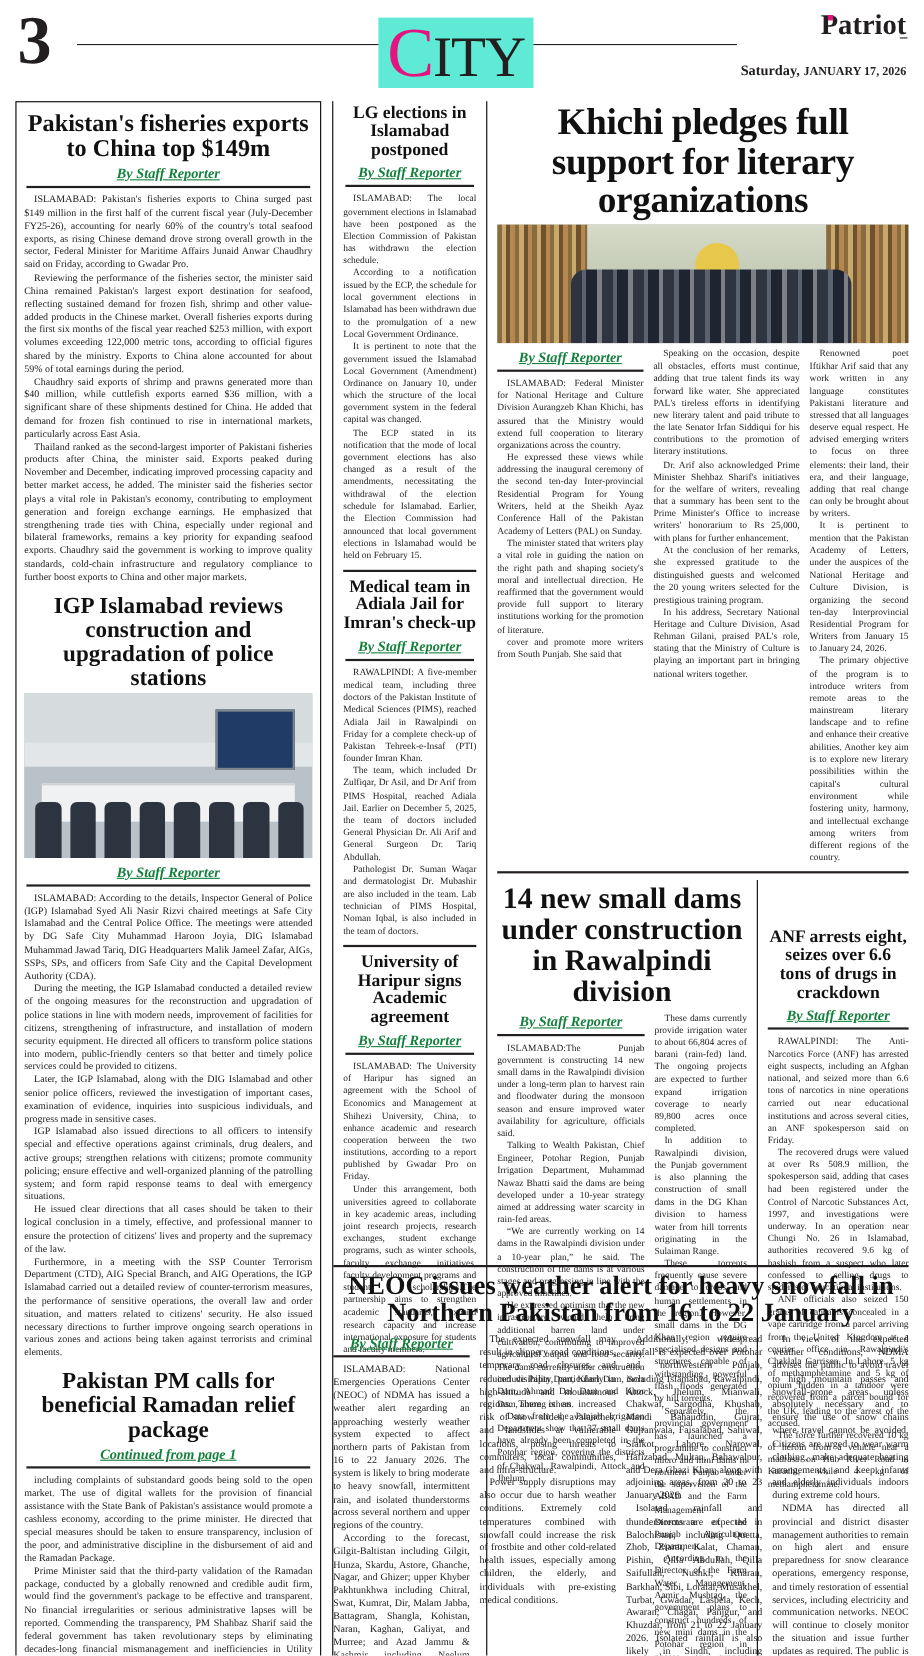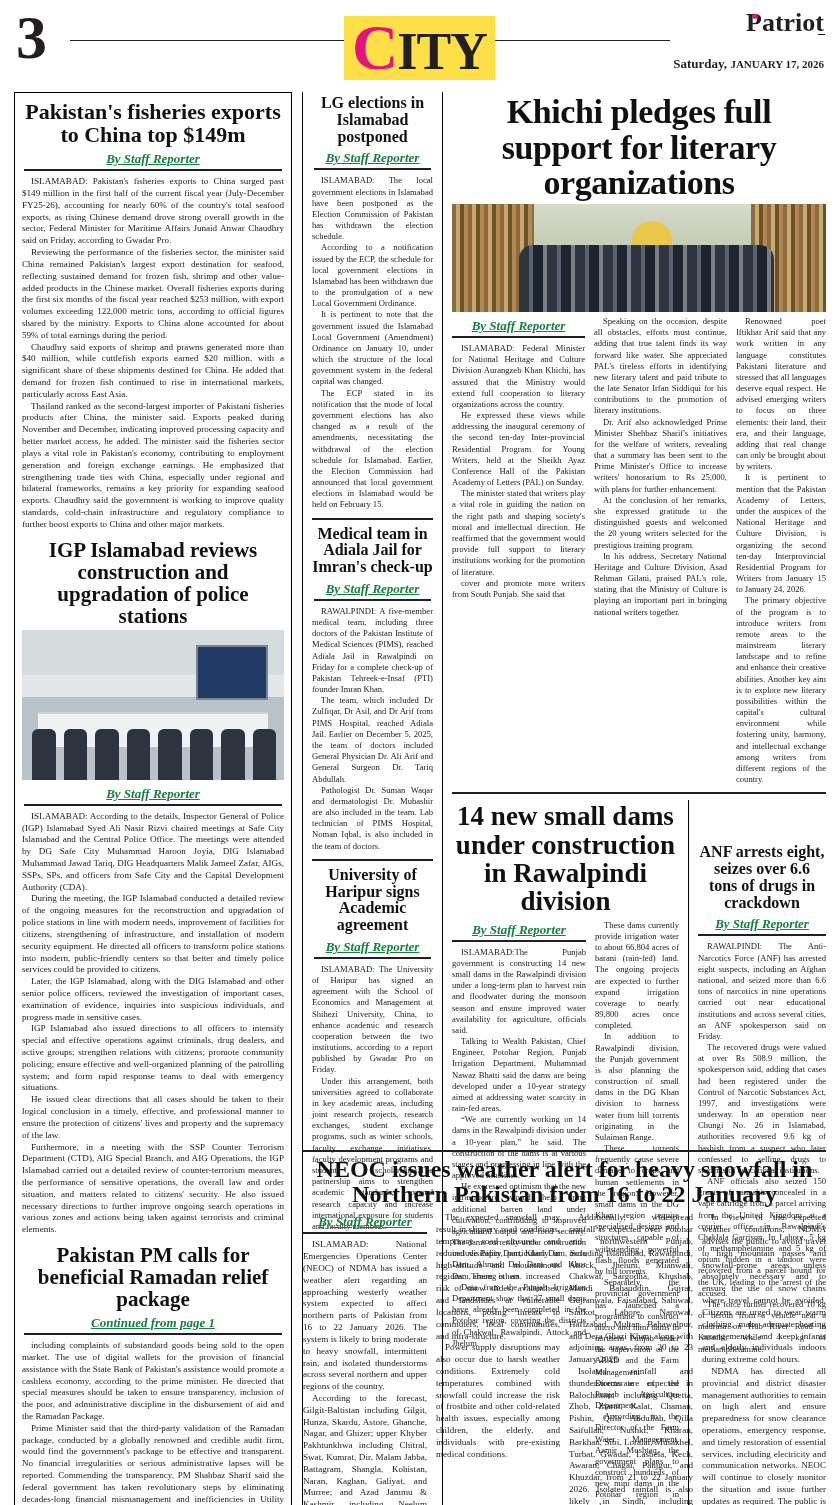--- a/index.html
+++ b/index.html
@@ -36,10 +36,10 @@
   .section-word{
     position:absolute; left:330px; top:16px;
     font-family:"Liberation Serif", serif;
-    font-size:52px; font-weight:700; line-height:1;
+    font-size:52px; font-weight:400; line-height:1;
     letter-spacing:-1px;
     color:#231f20;
-    background:#fde047; padding:0 8px;
+    background:#5eead4; padding:0 8px;
   }
   .section-word .cap{
     color:#e5137f; font-size:64px; line-height:1;

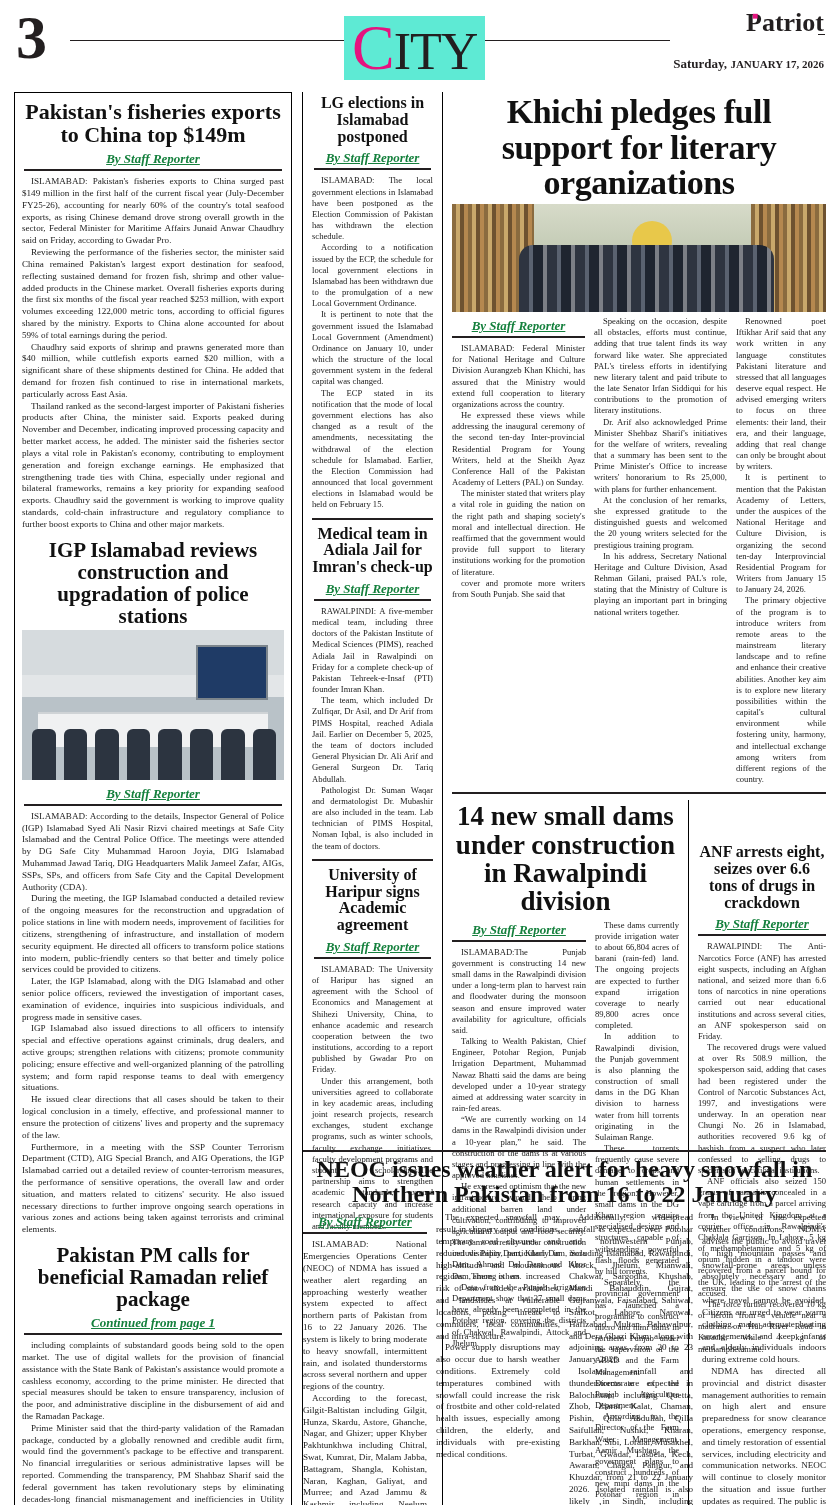--- a/index.html
+++ b/index.html
@@ -217,7 +217,7 @@
         <div class="body">
           <p class="first">ISLAMABAD: Pakistan's fisheries exports to China surged past $149 million in the first half of the current fiscal year (July-December FY25-26), accounting for nearly 60% of the country's total seafood exports, as rising Chinese demand drove strong overall growth in the sector, Federal Minister for Maritime Affairs Junaid Anwar Chaudhry said on Friday, according to Gwadar Pro.</p>
           <p>Reviewing the performance of the fisheries sector, the minister said China remained Pakistan's largest export destination for seafood, reflecting sustained demand for frozen fish, shrimp and other value-added products in the Chinese market. Overall fisheries exports during the first six months of the fiscal year reached $253 million, with export volumes exceeding 122,000 metric tons, according to official figures shared by the ministry. Exports to China alone accounted for about 59% of total earnings during the period.</p>
-          <p>Chaudhry said exports of shrimp and prawns generated more than $40 million, while cuttlefish exports earned $20 million, with a significant share of these shipments destined for China. He added that demand for frozen fish continued to rise in international markets, particularly across East Asia.</p>
+          <p>Chaudhry said exports of shrimp and prawns generated more than $40 million, while cuttlefish exports earned $36 million, with a significant share of these shipments destined for China. He added that demand for frozen fish continued to rise in international markets, particularly across East Asia.</p>
           <p>Thailand ranked as the second-largest importer of Pakistani fisheries products after China, the minister said. Exports peaked during November and December, indicating improved processing capacity and better market access, he added. The minister said the fisheries sector plays a vital role in Pakistan's economy, contributing to employment generation and foreign exchange earnings. He emphasized that strengthening trade ties with China, especially under regional and bilateral frameworks, remains a key priority for expanding seafood exports. Chaudhry said the government is working to improve quality standards, cold-chain infrastructure and regulatory compliance to further boost exports to China and other major markets.</p>
         </div>
 

